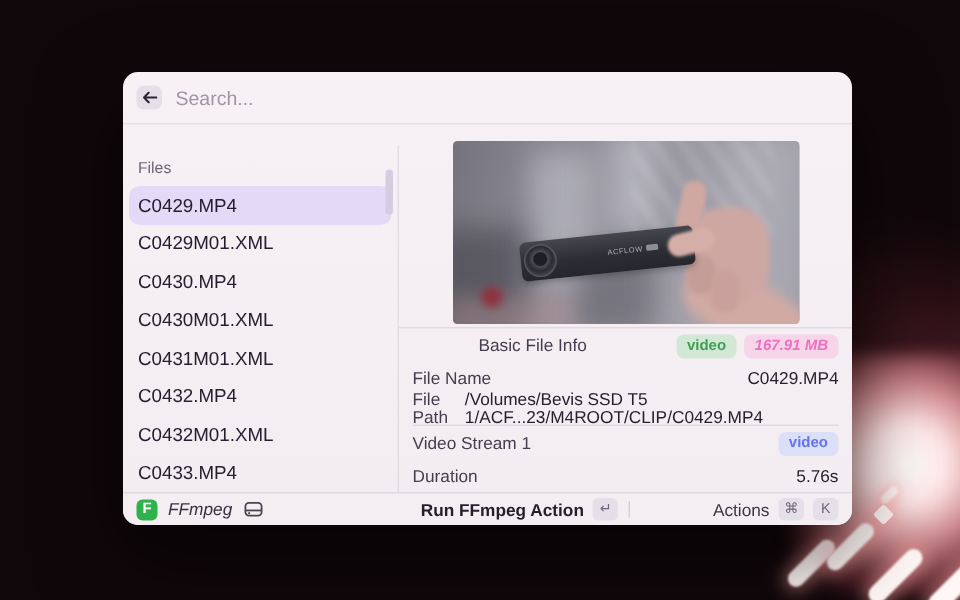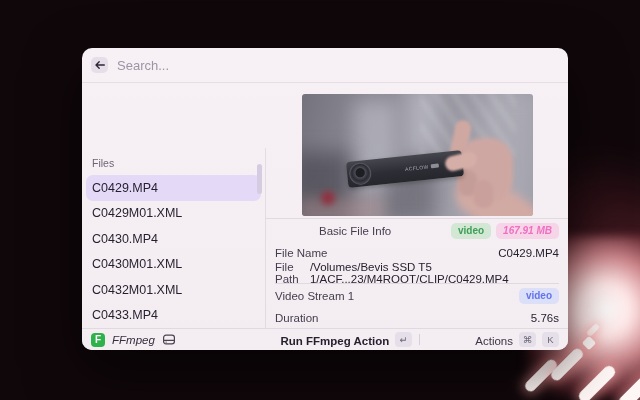--- a/index.html
+++ b/index.html
@@ -138,6 +138,7 @@
       <div class="file-item">C0429M01.XML</div>
       <div class="file-item">C0430.MP4</div>
       <div class="file-item">C0430M01.XML</div>
+      <div class="file-item">C0431M01.XML</div>
       <div class="file-item">C0432M01.XML</div>
       <div class="file-item">C0433.MP4</div>
       <div class="scroll-thumb"></div>

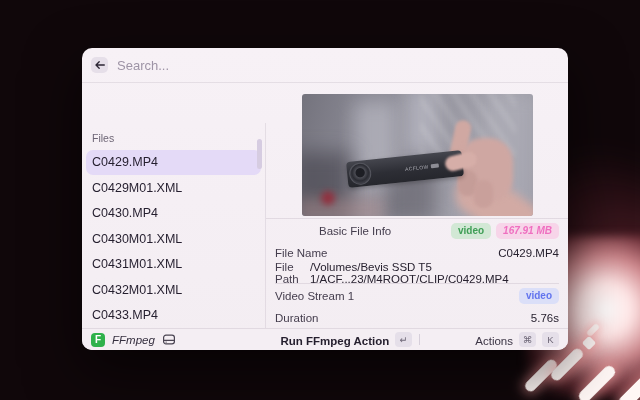--- a/index.html
+++ b/index.html
@@ -139,6 +139,7 @@
       <div class="file-item">C0430.MP4</div>
       <div class="file-item">C0430M01.XML</div>
       <div class="file-item">C0431M01.XML</div>
+      <div class="file-item">C0432.MP4</div>
       <div class="file-item">C0432M01.XML</div>
       <div class="file-item">C0433.MP4</div>
       <div class="scroll-thumb"></div>

